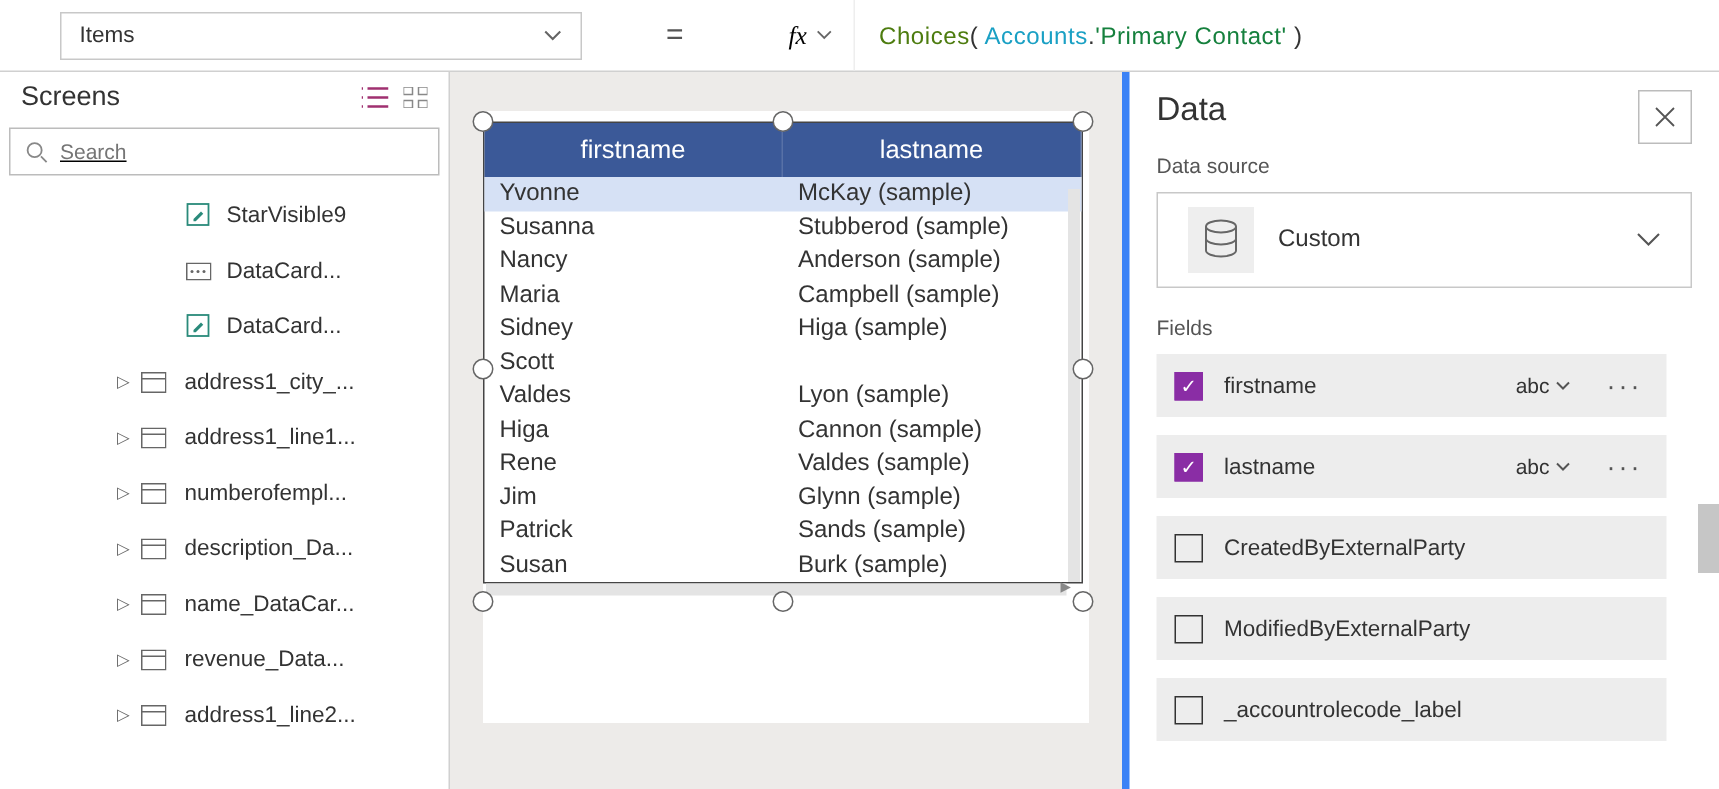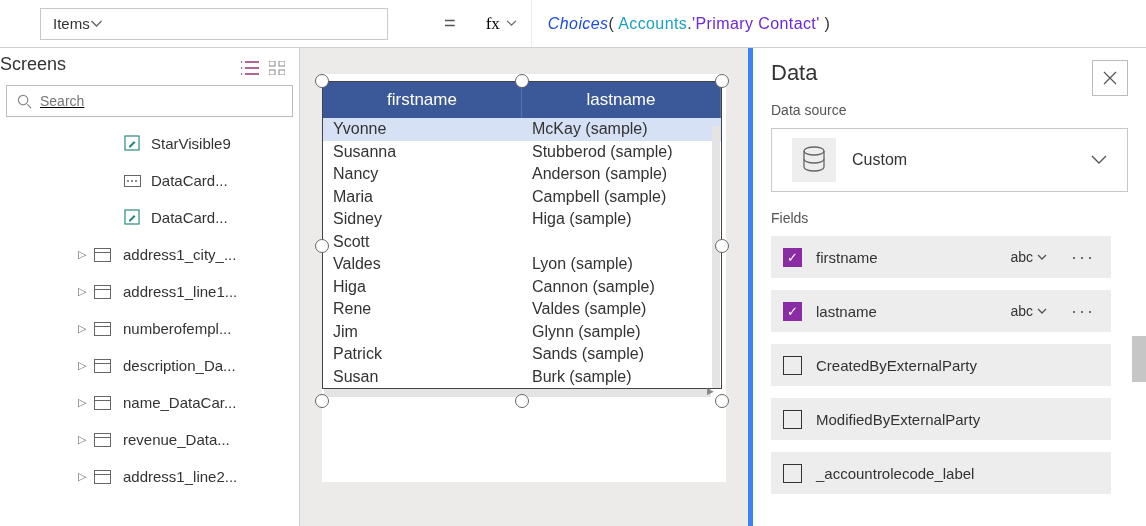--- a/index.html
+++ b/index.html
@@ -7,7 +7,7 @@
 
     
     .formula-bar { display: flex; align-items: center; border-bottom: 1px solid #d0d0d0; height: 48px; position: relative; }
-    .prop-select { width: 348px; margin: 0 40px; border: 1px solid #c8c8c8; height: 32px; display: flex; align-items: center; padding: 0 12px; justify-content: flex-start; font-size: 15px; color: #333; }
+    .prop-select { width: 348px; margin: 0 40px; border: 1px solid #c8c8c8; height: 32px; display: flex; align-items: center; padding: 0 12px; justify-content: space-between; font-size: 15px; color: #333; }
     .eq { font-size: 20px; color: #555; padding: 0 16px; }
     .fx-wrap { display: flex; align-items: center; border-right: 1px solid #eee; padding: 0 14px; height: 100%; }
     .fx { font-size: 17px; font-family: Georgia, serif; }

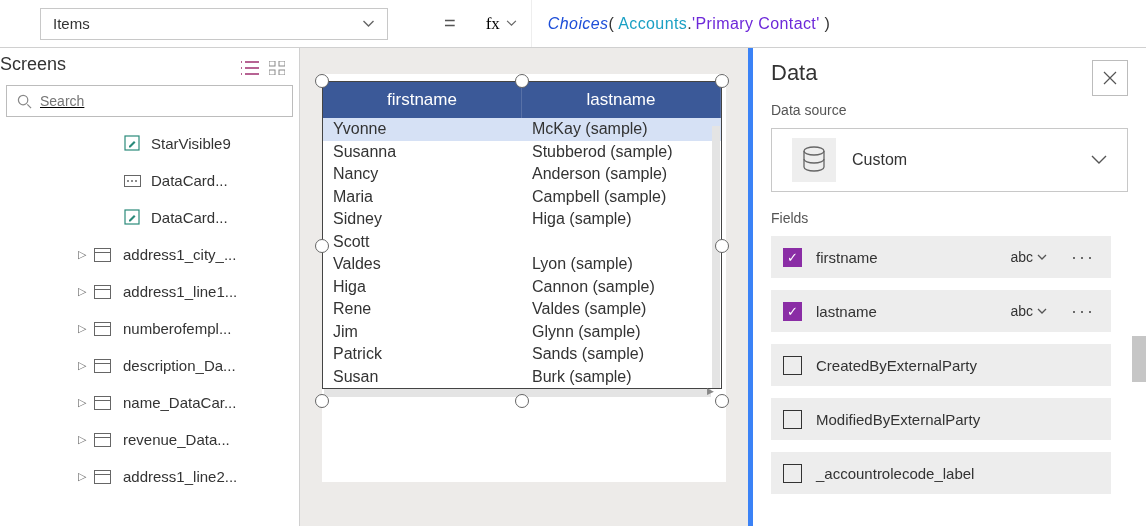--- a/index.html
+++ b/index.html
@@ -10,7 +10,7 @@
     .prop-select { width: 348px; margin: 0 40px; border: 1px solid #c8c8c8; height: 32px; display: flex; align-items: center; padding: 0 12px; justify-content: space-between; font-size: 15px; color: #333; }
     .eq { font-size: 20px; color: #555; padding: 0 16px; }
     .fx-wrap { display: flex; align-items: center; border-right: 1px solid #eee; padding: 0 14px; height: 100%; }
-    .fx { font-size: 17px; font-family: Georgia, serif; }
+    .fx { font-style: italic; font-size: 17px; font-family: Georgia, serif; margin-left: 40px; }
     .formula { flex: 1; padding: 0 16px; font-family: Consolas, monospace; font-size: 16px; letter-spacing: .4px;}
     .tok-fn{color:#1d4ed8;font-style:italic;} .tok-id{color:#1aa0c4;} .tok-prop{color:#6d28d9;} .tok-pn{color:#333;}
 

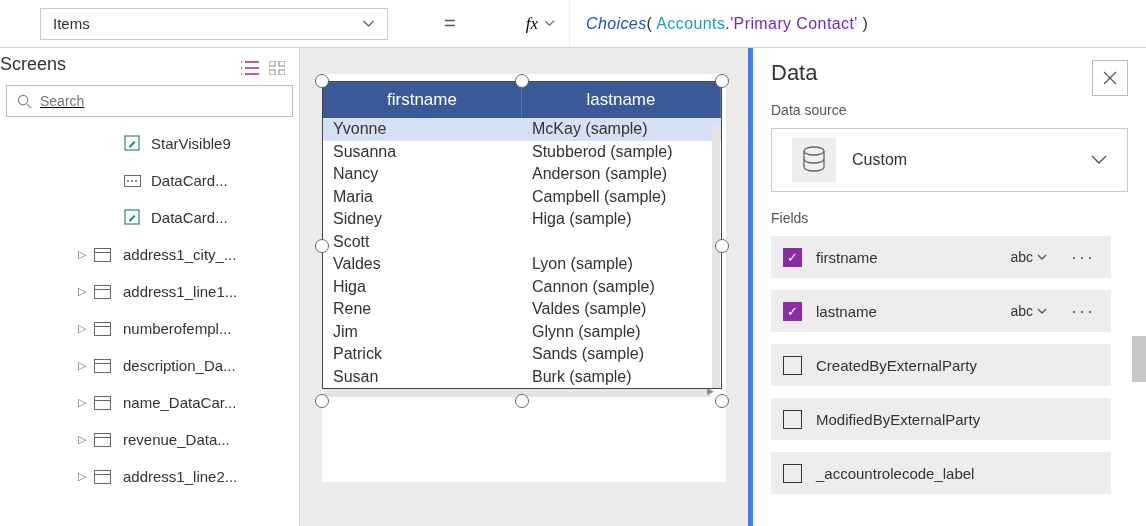--- a/index.html
+++ b/index.html
@@ -12,7 +12,7 @@
     .fx-wrap { display: flex; align-items: center; border-right: 1px solid #eee; padding: 0 14px; height: 100%; }
     .fx { font-style: italic; font-size: 17px; font-family: Georgia, serif; margin-left: 40px; }
     .formula { flex: 1; padding: 0 16px; font-family: Consolas, monospace; font-size: 16px; letter-spacing: .4px;}
-    .tok-fn{color:#1d4ed8;font-style:italic;} .tok-id{color:#1aa0c4;} .tok-prop{color:#6d28d9;} .tok-pn{color:#333;}
+    .tok-fn{color:#4d7c0f;} .tok-id{color:#1aa0c4;} .tok-prop{color:#6d28d9;} .tok-pn{color:#333;}
 
     
     .main { display: flex; height: 478px; }

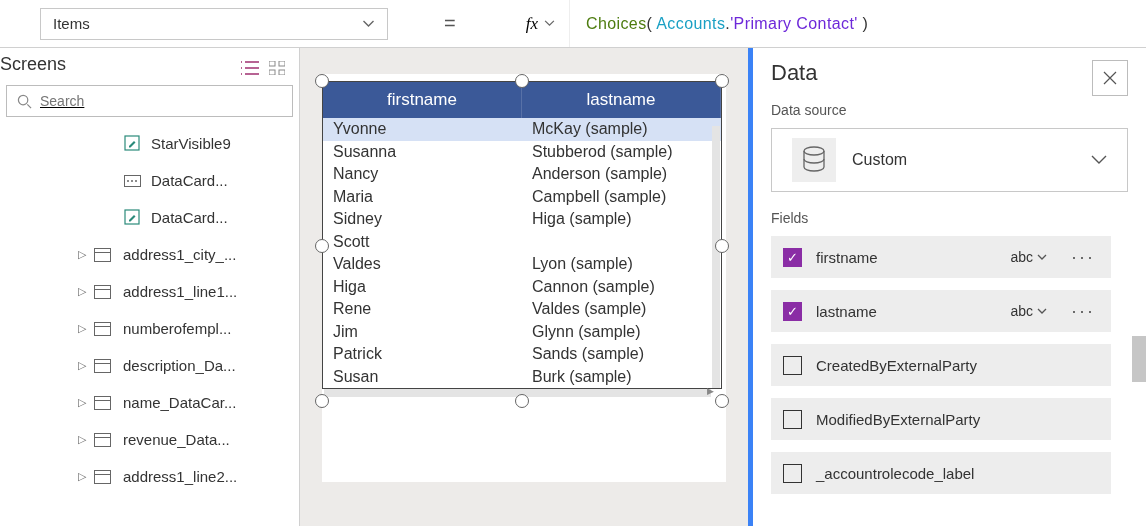--- a/index.html
+++ b/index.html
@@ -12,7 +12,7 @@
     .fx-wrap { display: flex; align-items: center; border-right: 1px solid #eee; padding: 0 14px; height: 100%; }
     .fx { font-style: italic; font-size: 17px; font-family: Georgia, serif; margin-left: 40px; }
     .formula { flex: 1; padding: 0 16px; font-family: Consolas, monospace; font-size: 16px; letter-spacing: .4px;}
-    .tok-fn{color:#4d7c0f;} .tok-id{color:#1aa0c4;} .tok-prop{color:#6d28d9;} .tok-pn{color:#333;}
+    .tok-fn{color:#4d7c0f;} .tok-id{color:#1aa0c4;} .tok-prop{color:#15803d;} .tok-pn{color:#333;}
 
     
     .main { display: flex; height: 478px; }

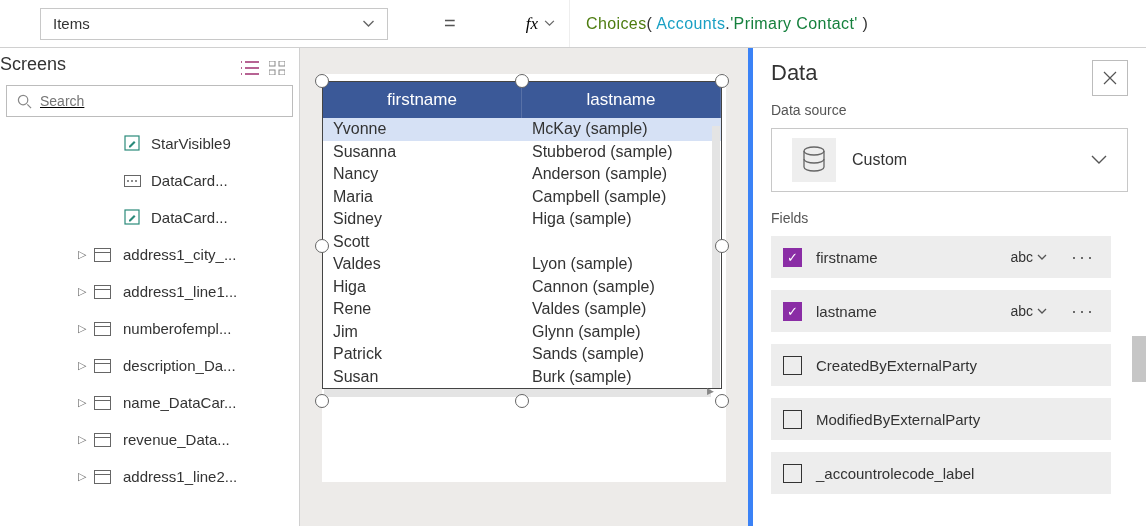--- a/index.html
+++ b/index.html
@@ -17,7 +17,7 @@
     
     .main { display: flex; height: 478px; }
     .left-panel { width: 300px; border-right: 1px solid #d0d0d0; display: flex; flex-direction: column; }
-    .screens-header { display: flex; align-items: flex-end; justify-content: space-between; padding: 6px 14px 6px 0; gap: 40px; }
+    .screens-header { display: flex; align-items: center; justify-content: space-between; padding: 6px 14px 6px 14px; gap: 40px; }
     .screens-title { font-size: 18px; color: #333; }
     .screens-icons { display: flex; gap: 10px; }
     .search-wrap { margin: 4px 6px 8px; border: 1px solid #bcbcbc; height: 32px; display: flex; align-items: center; padding: 0 10px; gap: 8px; text-decoration: underline; }

